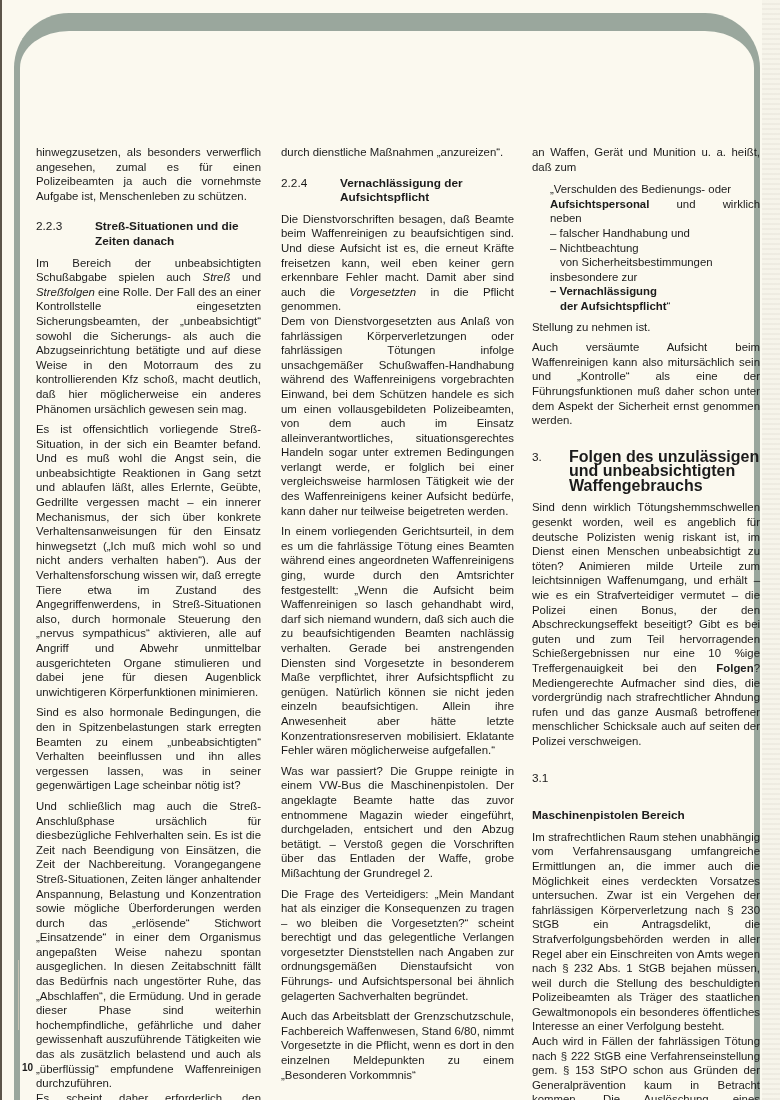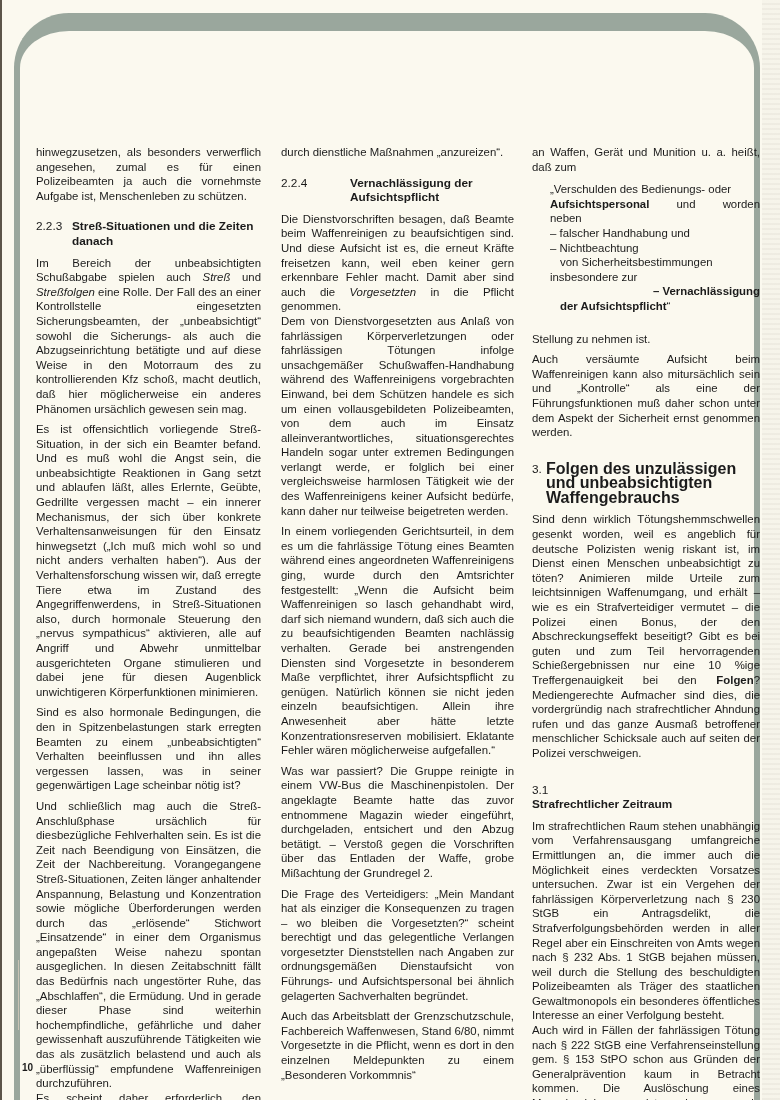--- a/index.html
+++ b/index.html
@@ -36,7 +36,7 @@
   #col-mid { left: 281px; width: 233px; }
   #col-right { left: 532px; width: 228px; }
   .heading {
-    display: flex; font-size: 11.8px; line-height: 14.6px; margin: 16px 0 7px 0; text-align: left;
+    display: flex; font-size: 11.8px; line-height: 14.6px; margin: 16px 0 7px 0; text-align: left; gap: 23px;
   }
   .heading .num { width: 36px; flex: none; }
   .heading .ttl { font-weight: bold; }

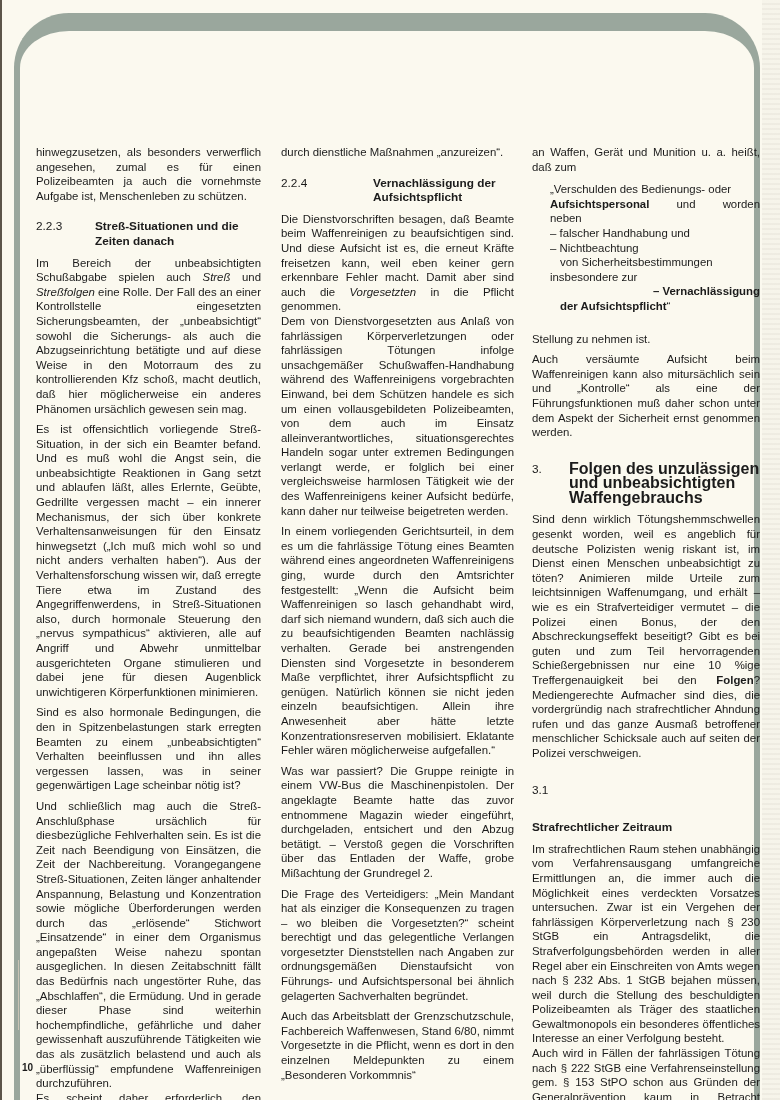--- a/index.html
+++ b/index.html
@@ -80,7 +80,7 @@
   <p>durch dienstliche Maßnahmen „anzureizen“.</p>
   <div class="heading">
     <span class="num">2.2.4</span>
-    <span class="ttl" style="max-width:150px;margin-left:33px;">Vernachlässigung der Aufsichtspflicht</span>
+    <span class="ttl" style="max-width:150px;">Vernachlässigung der Aufsichtspflicht</span>
   </div>
   <p class="tight"><span>Die Dienstvorschriften besagen, daß Beamte beim Waffenreinigen zu beaufsichtigen sind. Und diese Aufsicht ist es, die erneut Kräfte freisetzen kann, weil eben keiner gern erkennbare Fehler macht. Damit aber sind auch die </span><em>Vorgesetzten</em><span> in die Pflicht genommen.</span></p>
   <p>Dem von Dienstvorgesetzten aus Anlaß von fahrlässigen Körperverletzungen oder fahrlässigen Tötungen infolge unsachgemäßer Schußwaffen-Handhabung während des Waffenreinigens vorgebrachten Einwand, bei dem Schützen handele es sich um einen vollausgebildeten Polizeibeamten, von dem auch im Einsatz alleinverantwortliches, situationsgerechtes Handeln sogar unter extremen Bedingungen verlangt werde, er folglich bei einer vergleichsweise harmlosen Tätigkeit wie der des Waffenreinigens keiner Aufsicht bedürfe, kann daher nur teilweise beigetreten werden.</p>

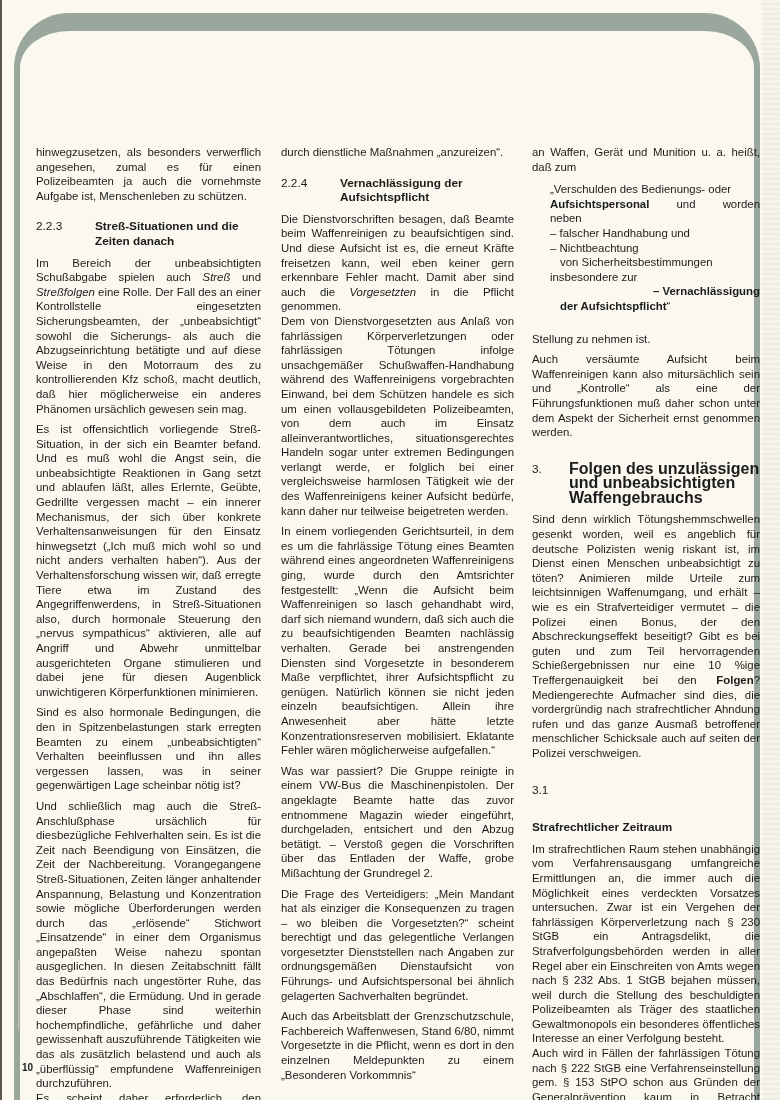--- a/index.html
+++ b/index.html
@@ -43,7 +43,7 @@
   .heading.h1 .num { width: 14px; }
   .heading.h1 .ttl { font-size: 16px; }
   em { font-style: italic; }
-  .quote { margin: 8px 0 18px 18px; text-align: left; }
+  .quote { margin: 8px 0 6px 18px; text-align: left; }
   .quote .line { display: block; }
   .quote .row-just { display: flex; justify-content: space-between; }
   .quote .indent { padding-left: 10px; }

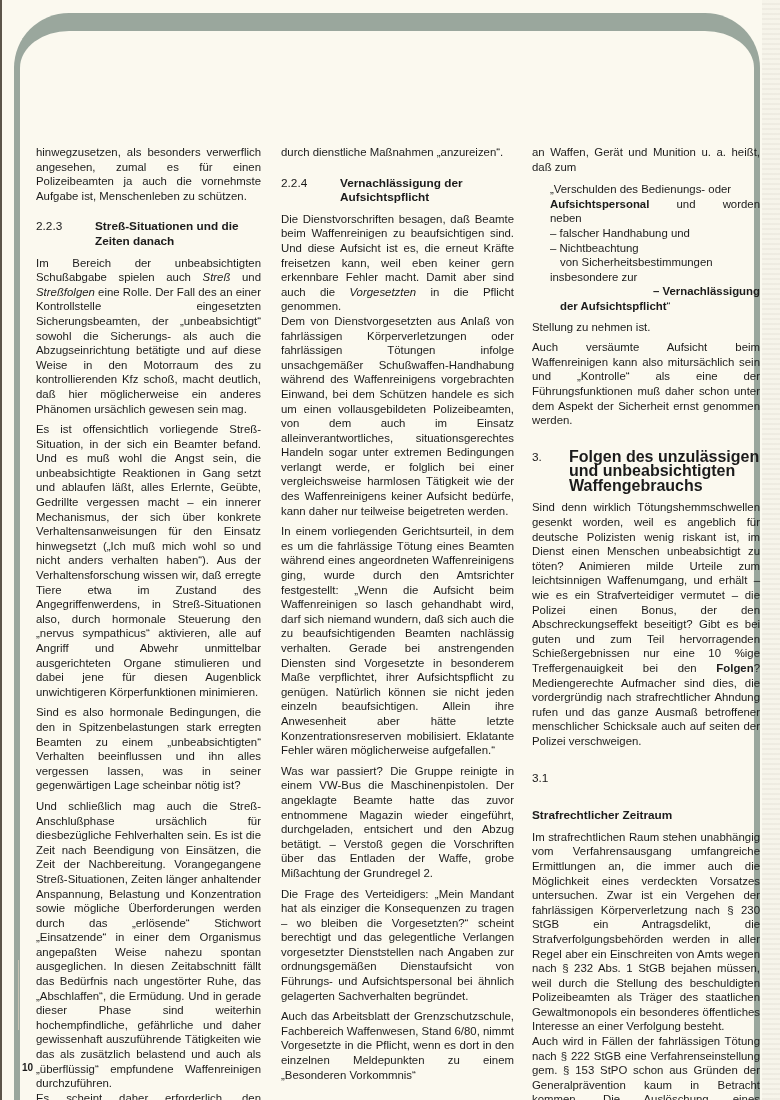--- a/index.html
+++ b/index.html
@@ -97,7 +97,7 @@
     <span class="line row-just">
         <b>Aufsichtspersonal</b>
         <span>und</span>
-        <span>worden</span>
+        <span>wirklich</span>
       </span>
     <span class="line">neben</span>
     <span class="line">– falscher Handhabung und</span>

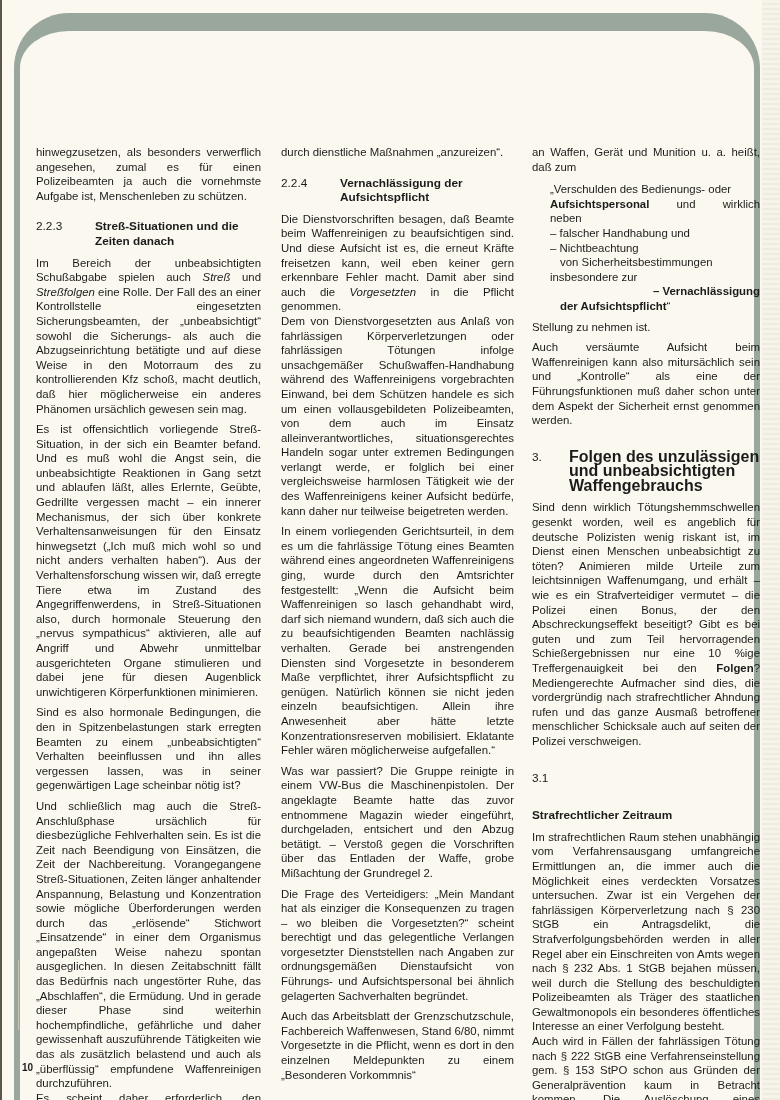--- a/index.html
+++ b/index.html
@@ -47,7 +47,7 @@
   .quote .line { display: block; }
   .quote .row-just { display: flex; justify-content: space-between; }
   .quote .indent { padding-left: 10px; }
-  .quote .bold { font-weight: bold; text-align: right; }
+  .quote .bold { font-weight: bold; }
   .page-num {
     position: absolute; left: 22px; top: 1062px; font-size: 10px; font-weight: bold;
   }

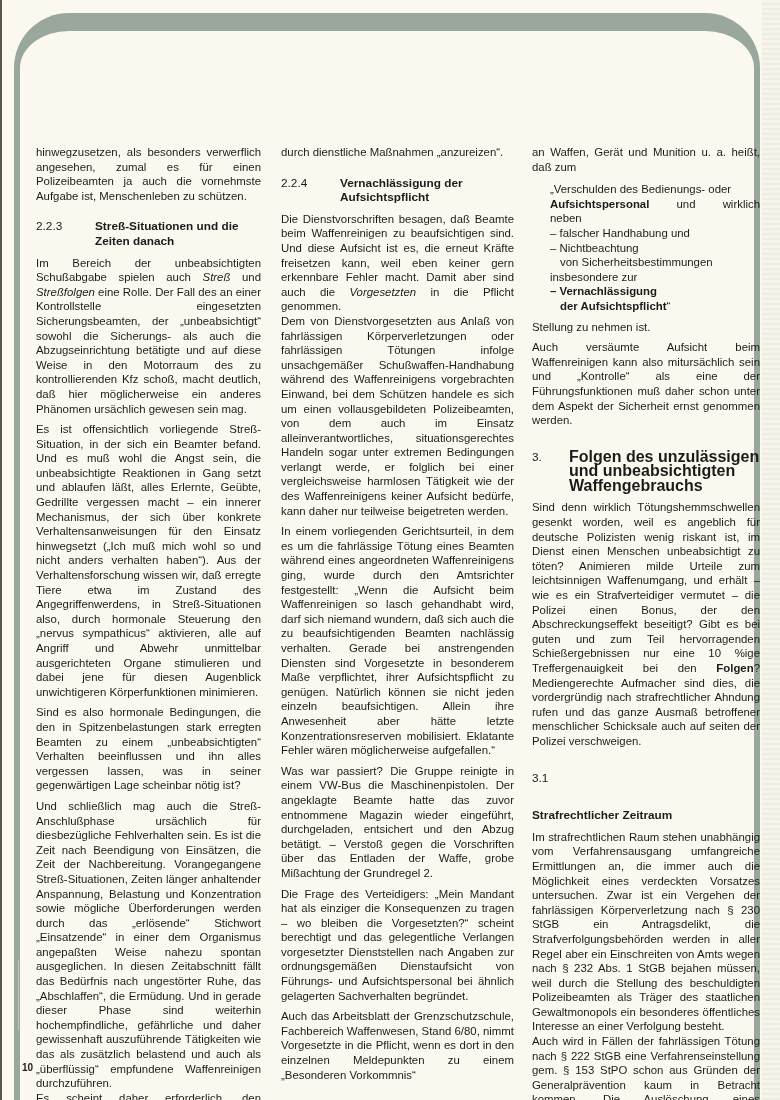--- a/index.html
+++ b/index.html
@@ -116,7 +116,7 @@
   <p><span>Sind denn wirklich Tötungshemmschwellen gesenkt worden, weil es angeblich für deutsche Polizisten wenig riskant ist, im Dienst einen Menschen unbeabsichtigt zu töten? Animieren milde Urteile zum leichtsinnigen Waffenumgang, und erhält – wie es ein Strafverteidiger vermutet – die Polizei einen Bonus, der den Abschreckungseffekt beseitigt? Gibt es bei guten und zum Teil hervorragenden Schießergebnissen nur eine 10 %ige Treffergenauigkeit bei den </span><b>Folgen</b><span>? Mediengerechte Aufmacher sind dies, die vordergründig nach strafrechtlicher Ahndung rufen und das ganze Ausmaß betroffener menschlicher Schicksale auch auf seiten der Polizei verschweigen.</span></p>
   <div class="heading" style="margin-top:22px;flex-direction:column;">
     <span class="num" style="width:22px;">3.1</span>
-    <span class="ttl">Strafrechtlicher Zeitraum</span>
+    <span class="ttl">Maschinenpistolen Bereich</span>
   </div>
   <p class="tight">Im strafrechtlichen Raum stehen unabhängig vom Verfahrensausgang umfangreiche Ermittlungen an, die immer auch die Möglichkeit eines verdeckten Vorsatzes untersuchen. Zwar ist ein Vergehen der fahrlässigen Körperverletzung nach § 230 StGB ein Antragsdelikt, die Strafverfolgungsbehörden werden in aller Regel aber ein Einschreiten von Amts wegen nach § 232 Abs. 1 StGB bejahen müssen, weil durch die Stellung des beschuldigten Polizeibeamten als Träger des staatlichen Gewaltmonopols ein besonderes öffentliches Interesse an einer Verfolgung besteht.</p>
   <p class="tight">Auch wird in Fällen der fahrlässigen Tötung nach § 222 StGB eine Verfahrenseinstellung gem. § 153 StPO schon aus Gründen der Generalprävention kaum in Betracht kommen. Die Auslöschung eines Menschenlebens ist immer ein schwerwiegendes Ereignis, „und es wird daher auch schwer sein, wegen der tragischen Auswirkungen der Tat von geringer Schuld zu sprechen“ (aus einem AG-Urteil).</p>

